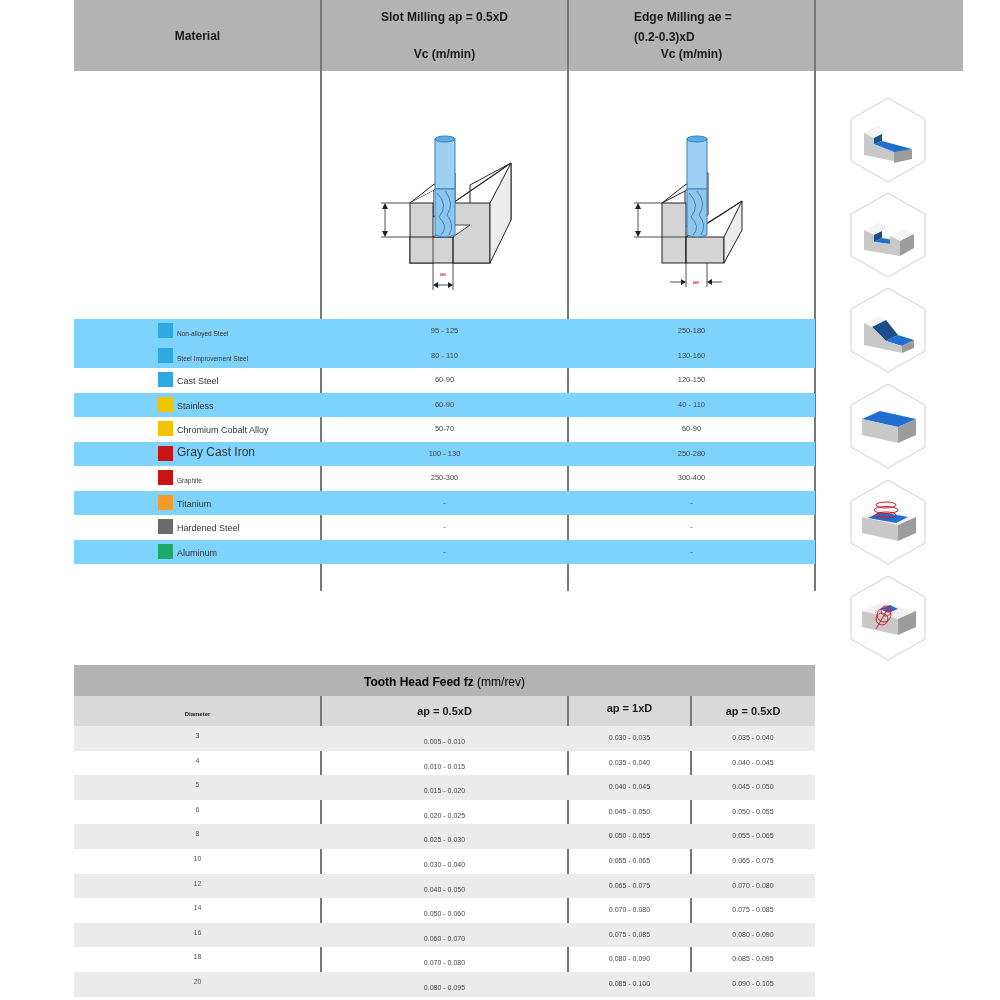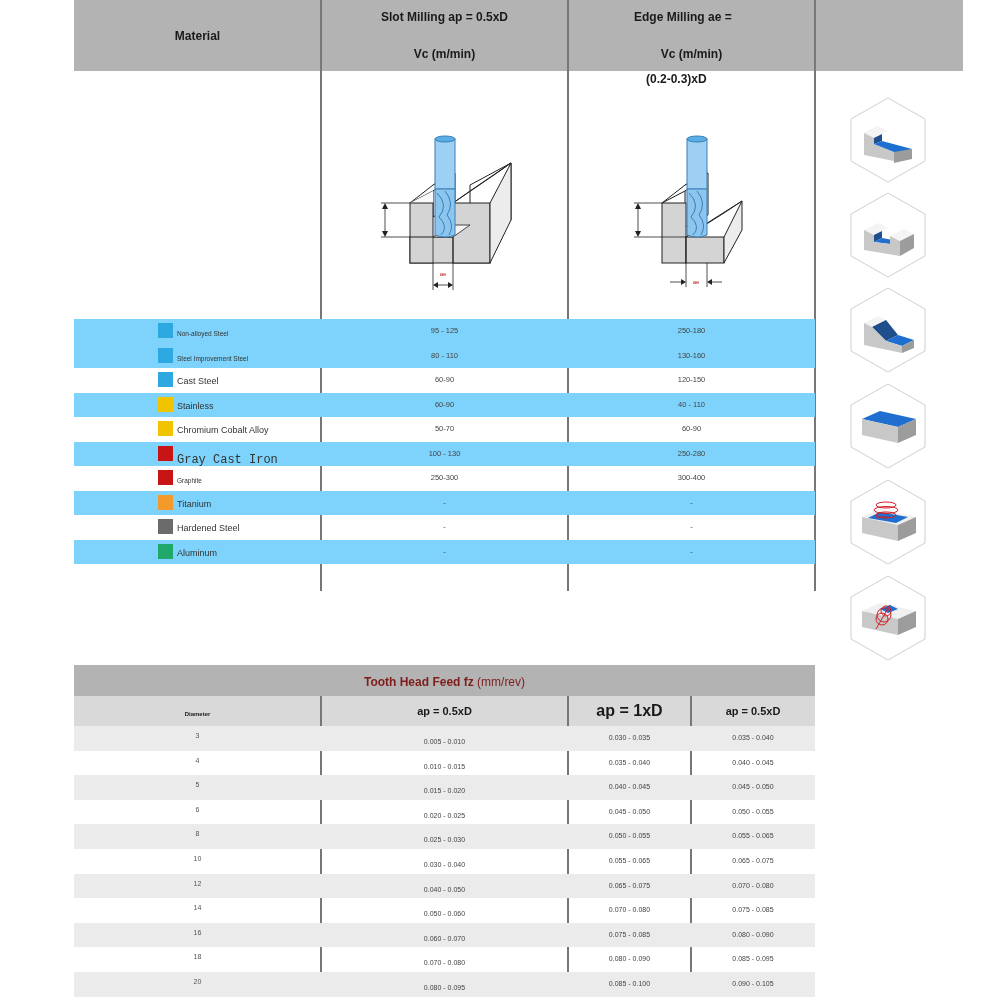--- a/index.html
+++ b/index.html
@@ -19,7 +19,7 @@
   .hcell.slot .l2 { position: absolute; left: 0; right: 0; top: 47px; }
   .hcell.edge { left: 494px; width: 247px; }
   .hcell.edge .l1 { position: absolute; left: 66px; top: 10px; }
-  .hcell.edge .l2 { position: absolute; left: 78px; top: 30px; margin-top: 42px; }
+  .hcell.edge .l2 { position: absolute; left: 66px; top: 30px; }
   .hcell.edge .l3 { position: absolute; left: 0; right: 0; top: 47px; }
   .hcell.study { left: 741px; width: 148px; }
   .hcell.study .l1 { position: absolute; left: 0; right: 0; top: 23px; }

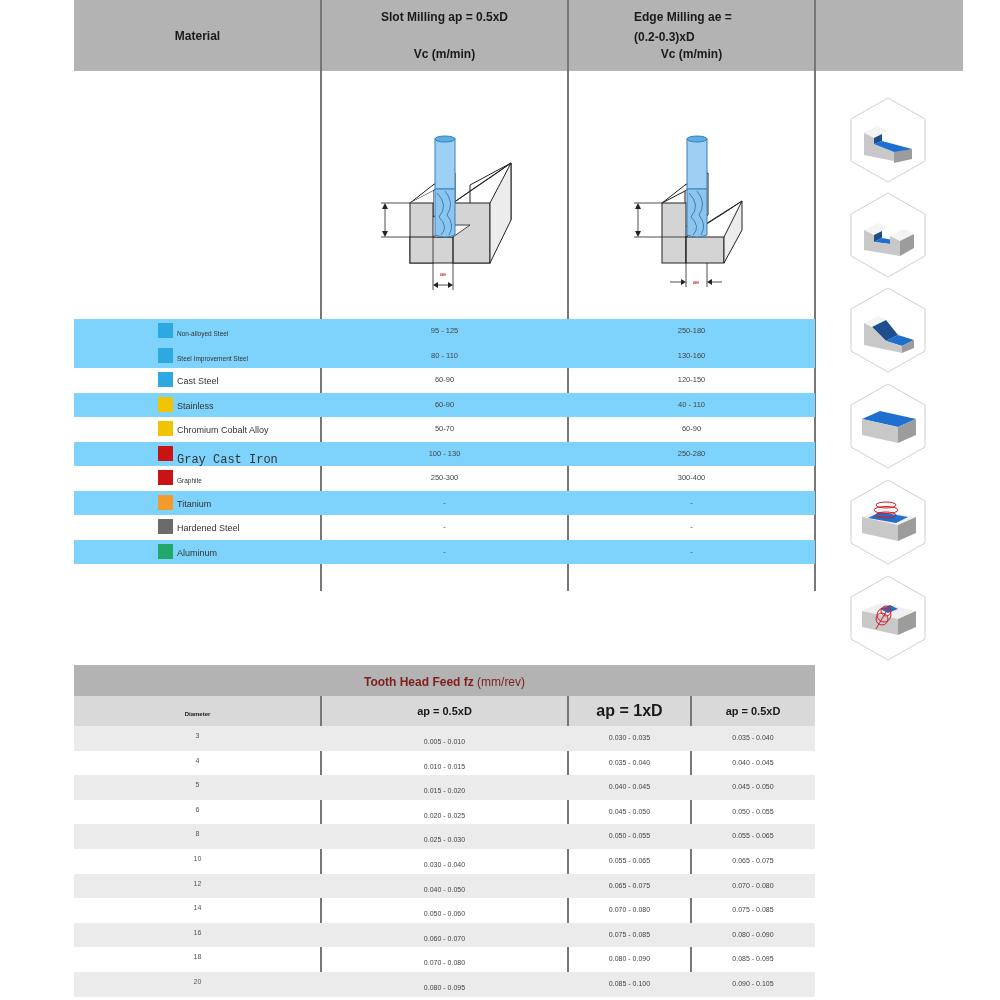--- a/index.html
+++ b/index.html
@@ -33,7 +33,7 @@
   .swatch { position: absolute; left: 84px; top: 4px; width: 15px; height: 15px; }
   .mat-name { position: absolute; left: 103px; top: 0; line-height: 26px; font-size: 9px; color: #333; white-space: nowrap; }
   .mat-name.xs { font-size: 6.5px; line-height: 30px; }
-  .mat-name.lg { font-size: 12px; line-height: 20px; top: 8px; font-family: Liberation Mono, monospace; }
+  .mat-name.lg { font-size: 12px; line-height: 20px; top: 0; }
   .v1 { position: absolute; left: 247px; width: 247px; text-align: center; font-size: 7.5px; color: #444; top: 7px; }
   .v2 { position: absolute; left: 494px; width: 247px; text-align: center; font-size: 7.5px; color: #444; top: 7px; }
 

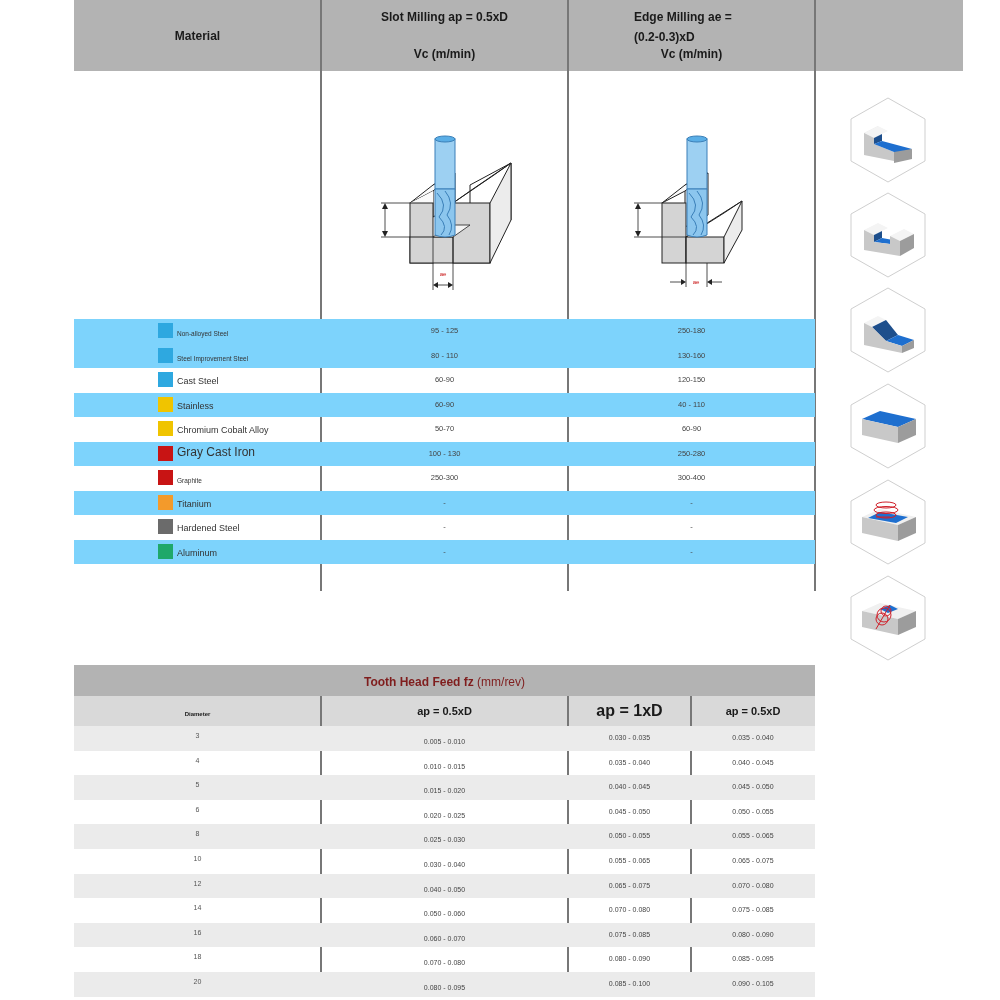--- a/index.html
+++ b/index.html
@@ -44,7 +44,7 @@
   
   .feed-title {
     position: absolute; left: 74px; top: 665px; width: 741px; height: 31px;
-    background: #b3b3b3; font-size: 12px; color: #7f1d1d;
+    background: #b3b3b3; font-size: 12px; color: #000000;
   }
   .feed-title .t { position: absolute; left: 0; right: 0; top: 10px; text-align: center; }
   .feed-title b { font-weight: bold; }

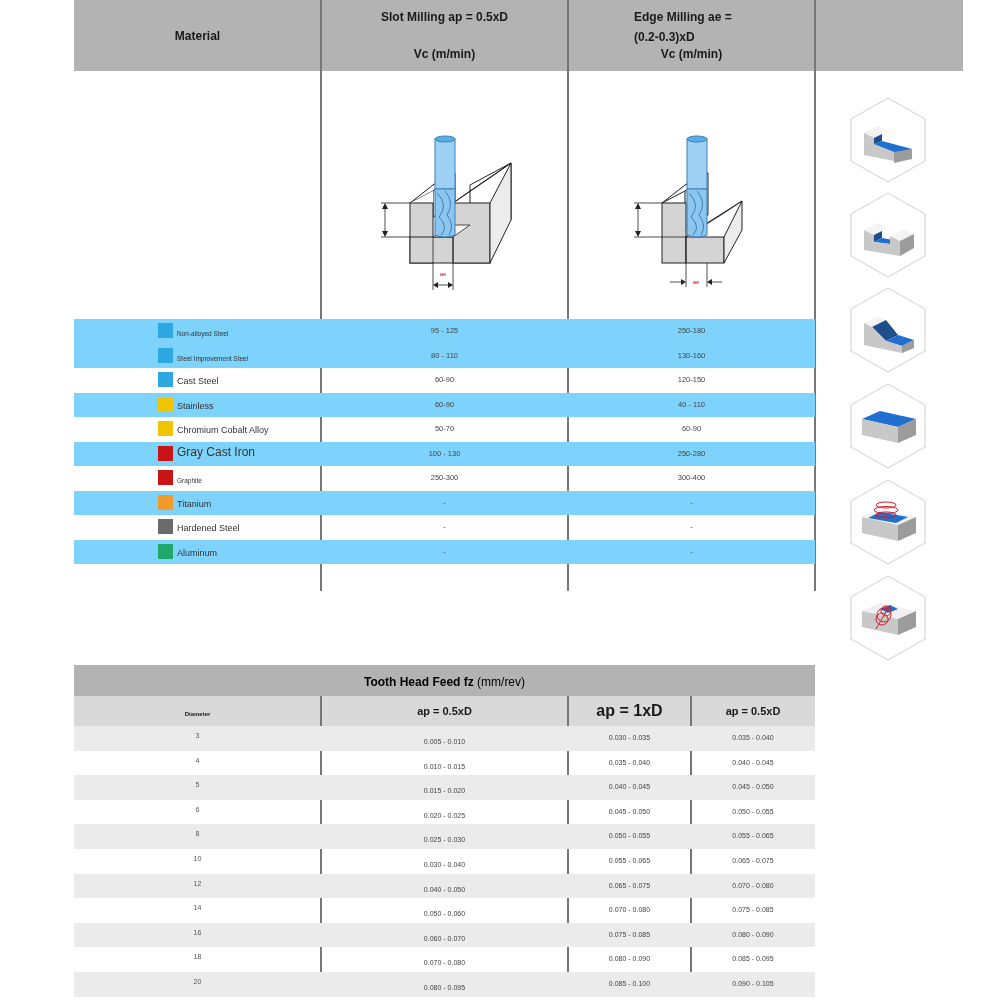--- a/index.html
+++ b/index.html
@@ -55,7 +55,7 @@
   .feed-sub .c { position: absolute; top: 0; text-align: center; font-weight: bold; color: #1a1a1a; }
   .feed-sub .c0 { left: 0; width: 247px; font-size: 6px; top: 15px; }
   .feed-sub .c1 { left: 247px; width: 247px; font-size: 11px; top: 9px; }
-  .feed-sub .c2 { left: 494px; width: 123px; font-size: 16px; top: 6px; }
+  .feed-sub .c2 { left: 494px; width: 123px; font-size: 11px; top: 6px; }
   .feed-sub .c3 { left: 617px; width: 124px; font-size: 11px; top: 9px; }
 
   .feed-rows { position: absolute; left: 74px; top: 726px; width: 741px; }

